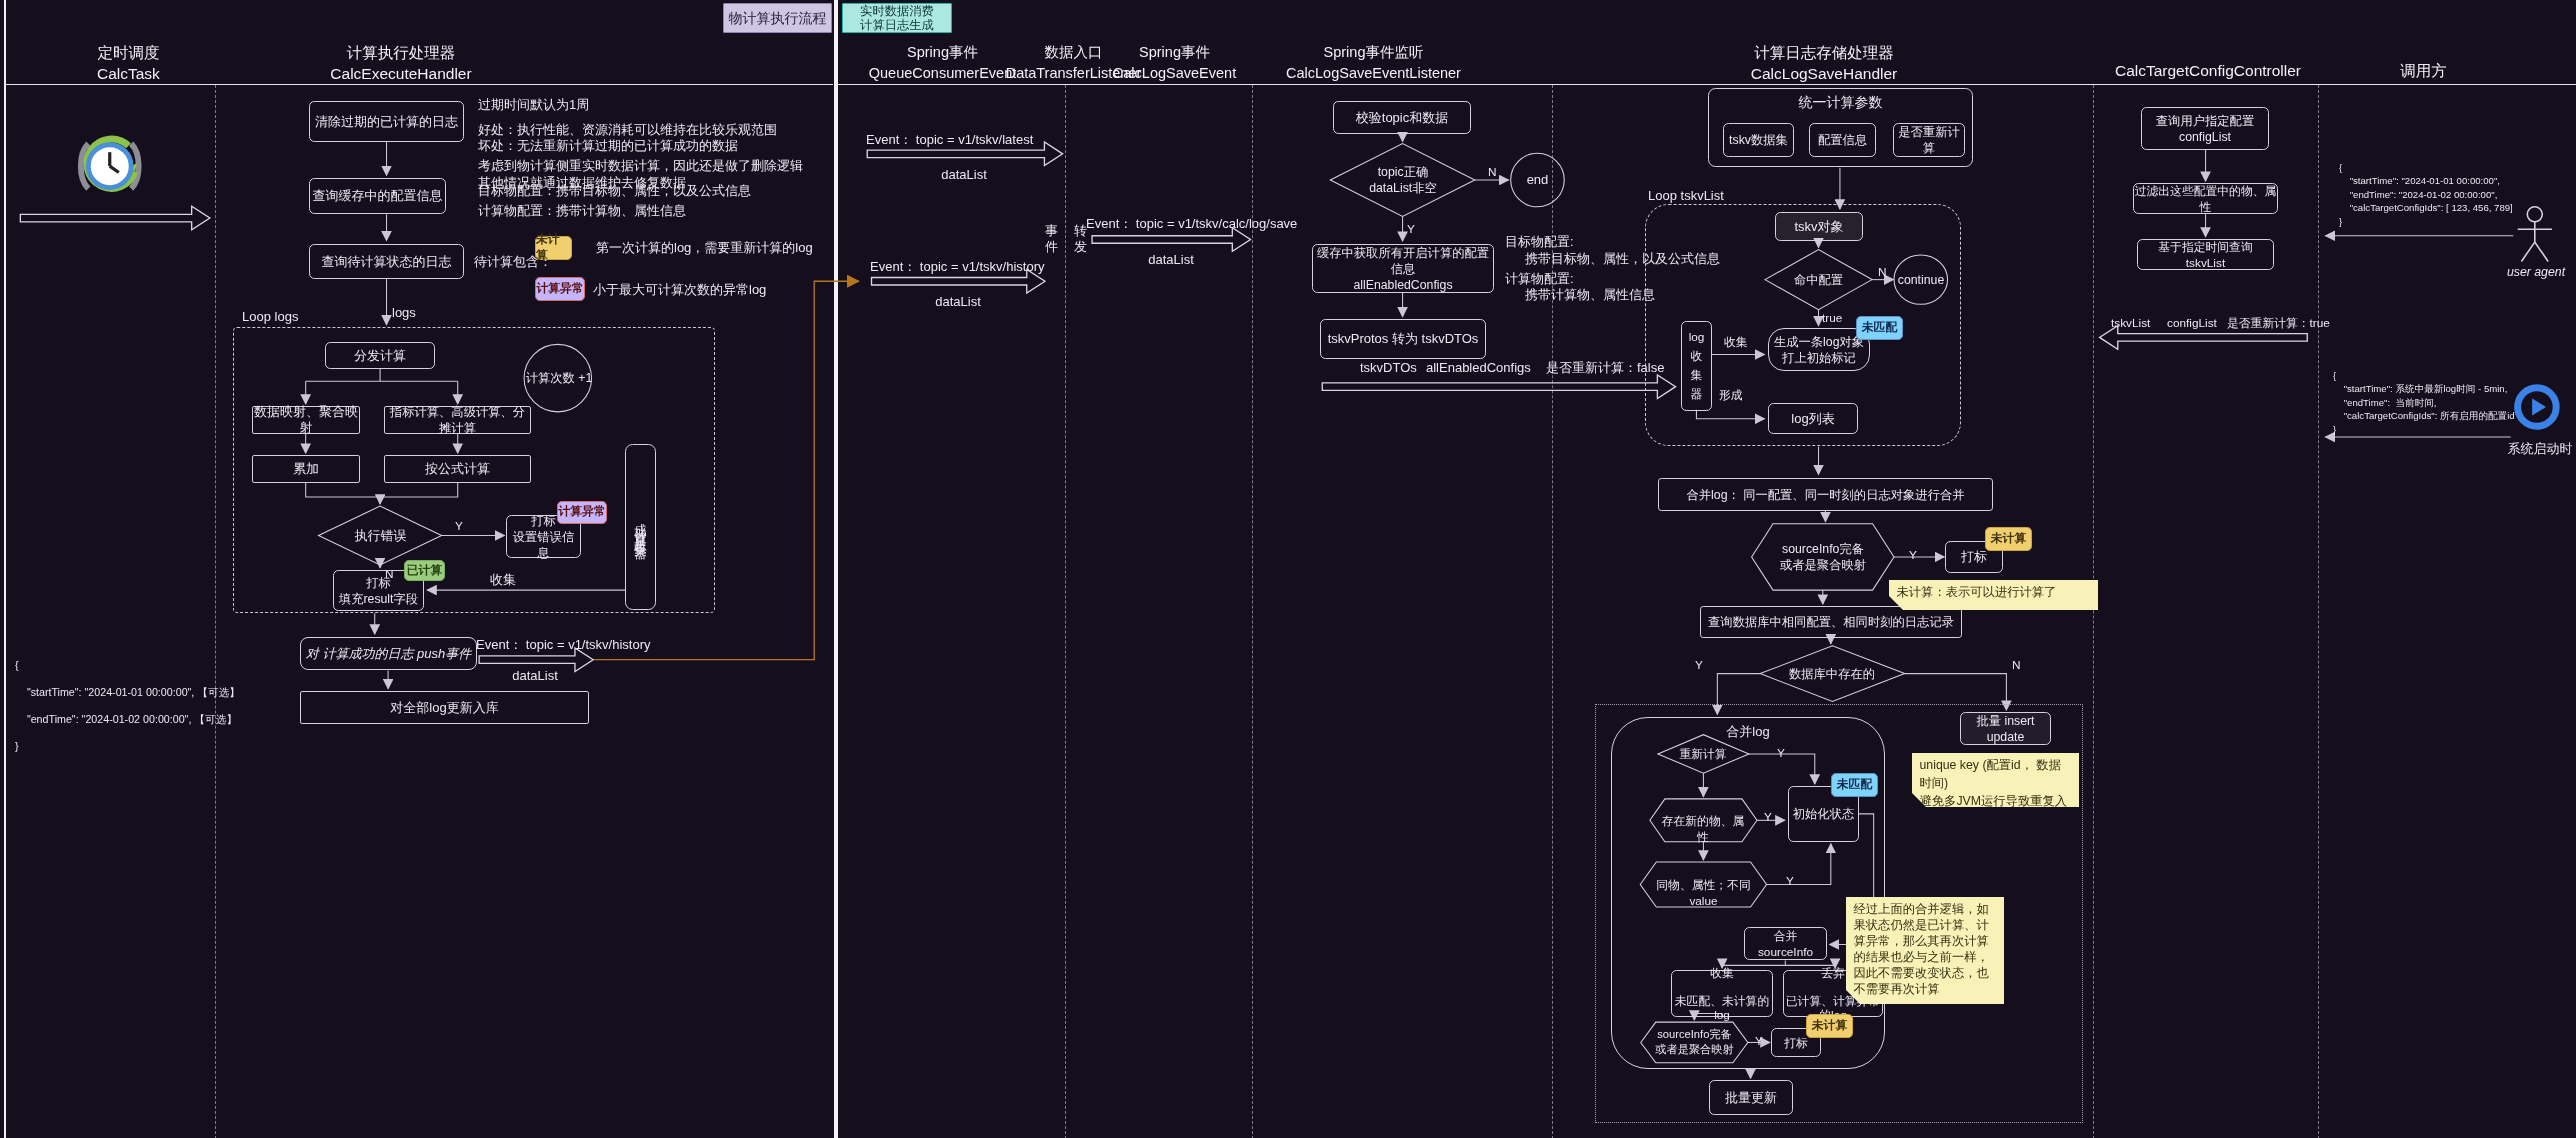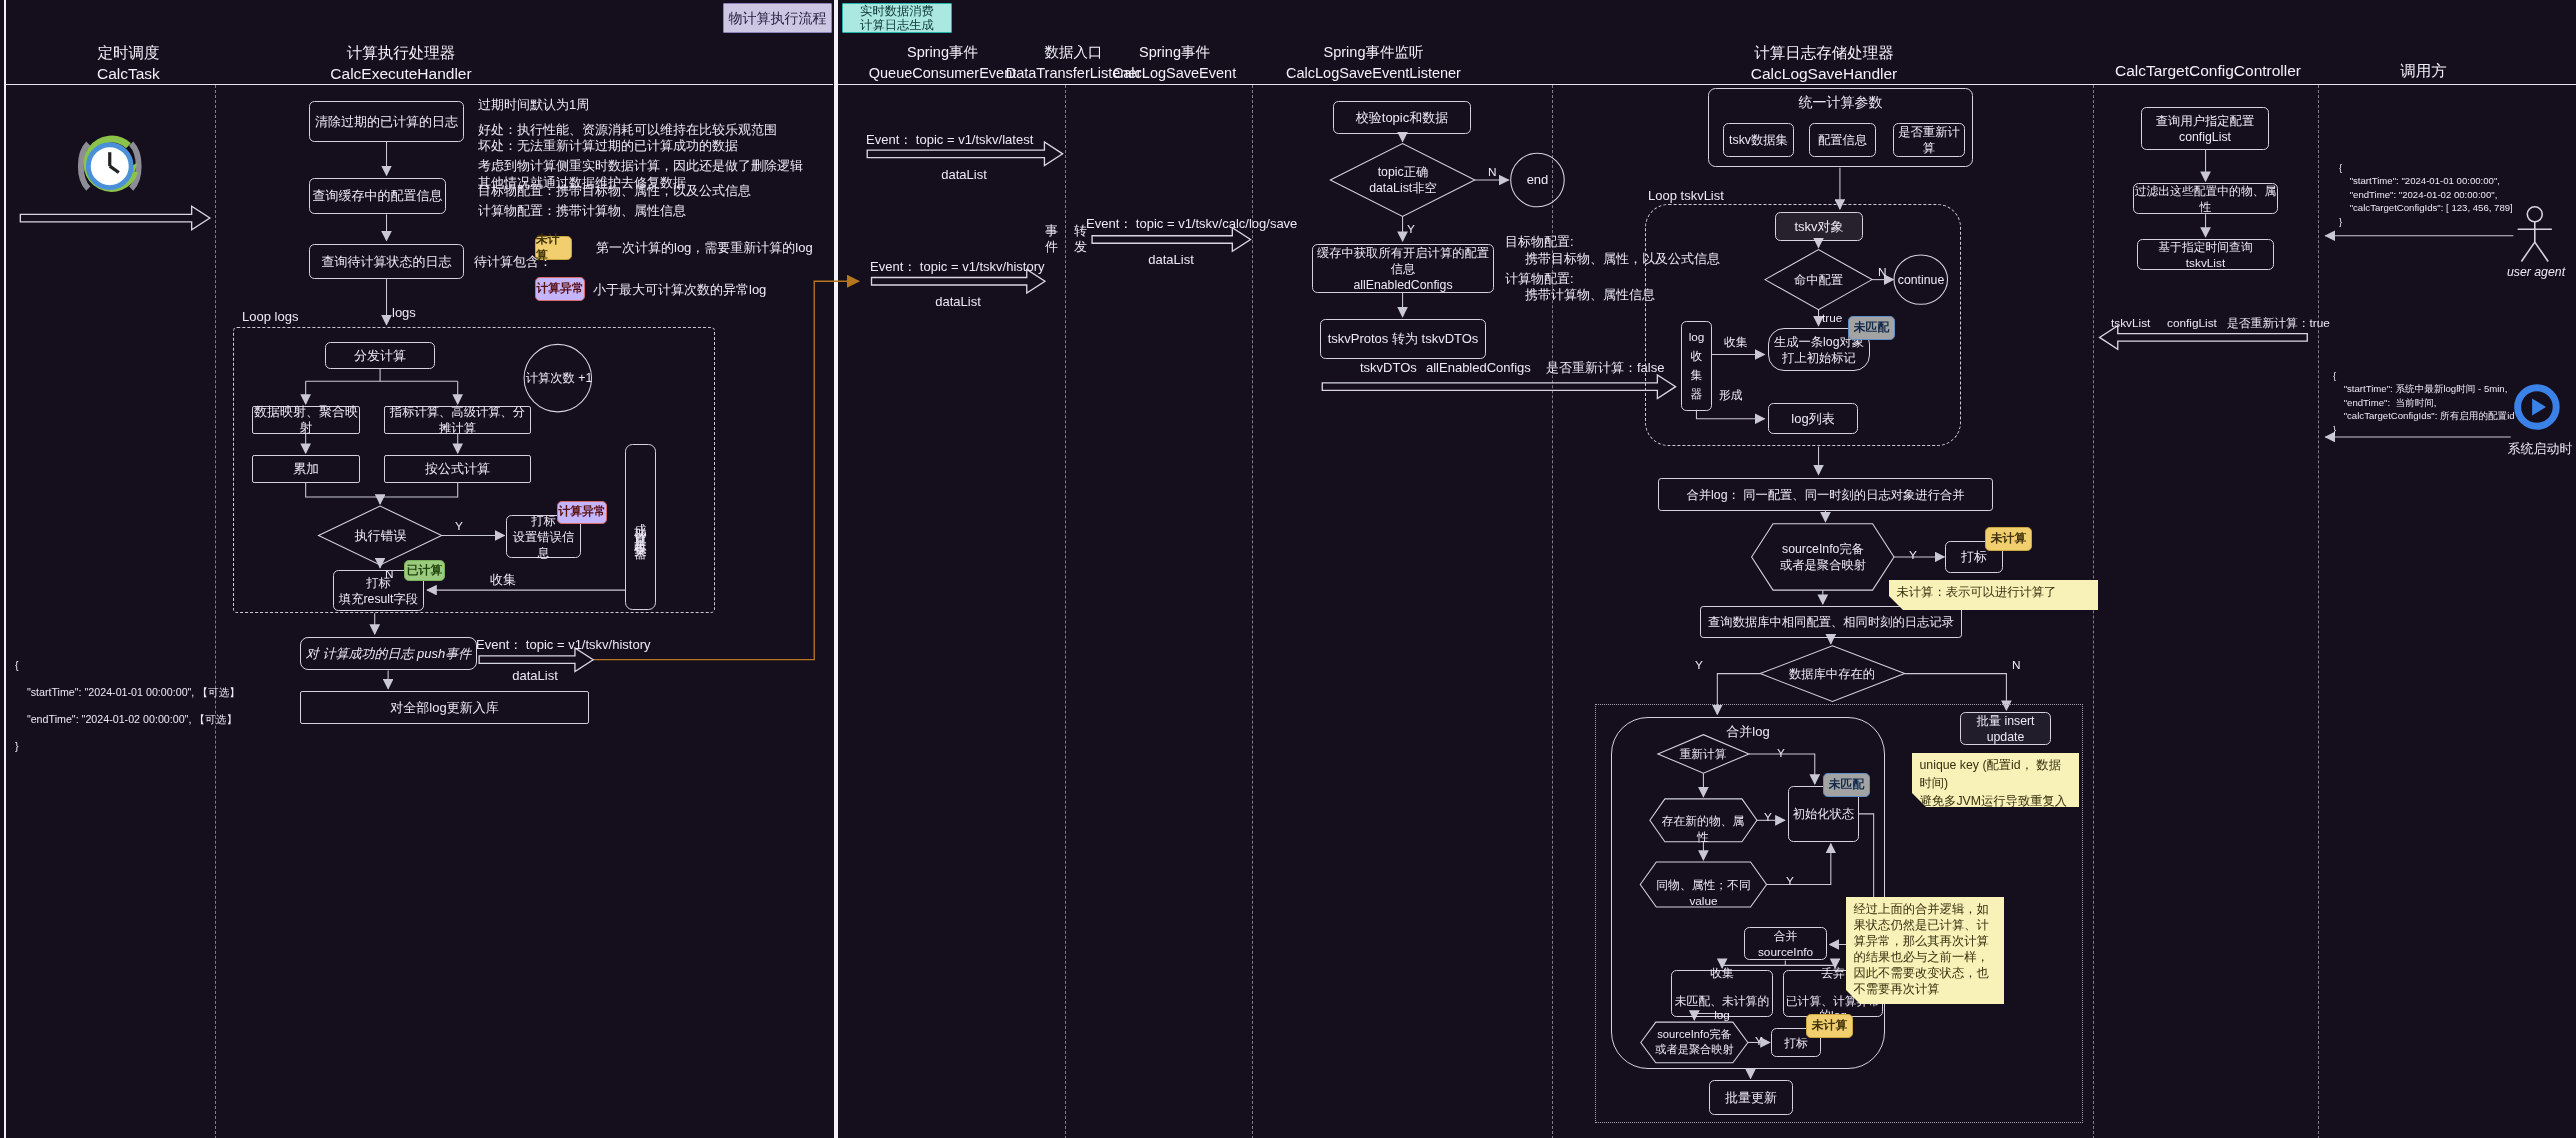--- a/index.html
+++ b/index.html
@@ -15,7 +15,7 @@
   .b-yellow{background:#f2cf6e;border:1.1px solid #c9a53f;color:#42340c;}
   .b-red{background:#c4b5fd;border:1.1px solid #d96a6a;color:#5c1212;}
   .b-green{background:#9bcb7e;border:1.1px solid #7bb05a;color:#23450f;}
-  .b-blue{background:#a3a3a3;border:1.1px solid #5f8fc7;color:#122a4c;}
+  .b-blue{background:#7dd3fc;border:1.1px solid #5f8fc7;color:#122a4c;margin-left:8px;}
   .sticky{position:absolute;background:#f8f1b8;color:#35300f;font-size:12.3px;line-height:17.7px;padding:4.3px 7.5px;
           clip-path:polygon(0 0,100% 0,100% 100%,14px 100%,0 calc(100% - 14px));white-space:pre-line;box-sizing:border-box;z-index:5;}
   .dashv{position:absolute;width:0;border-left:1.1px dashed #7e7a90;top:85px;bottom:0;}

